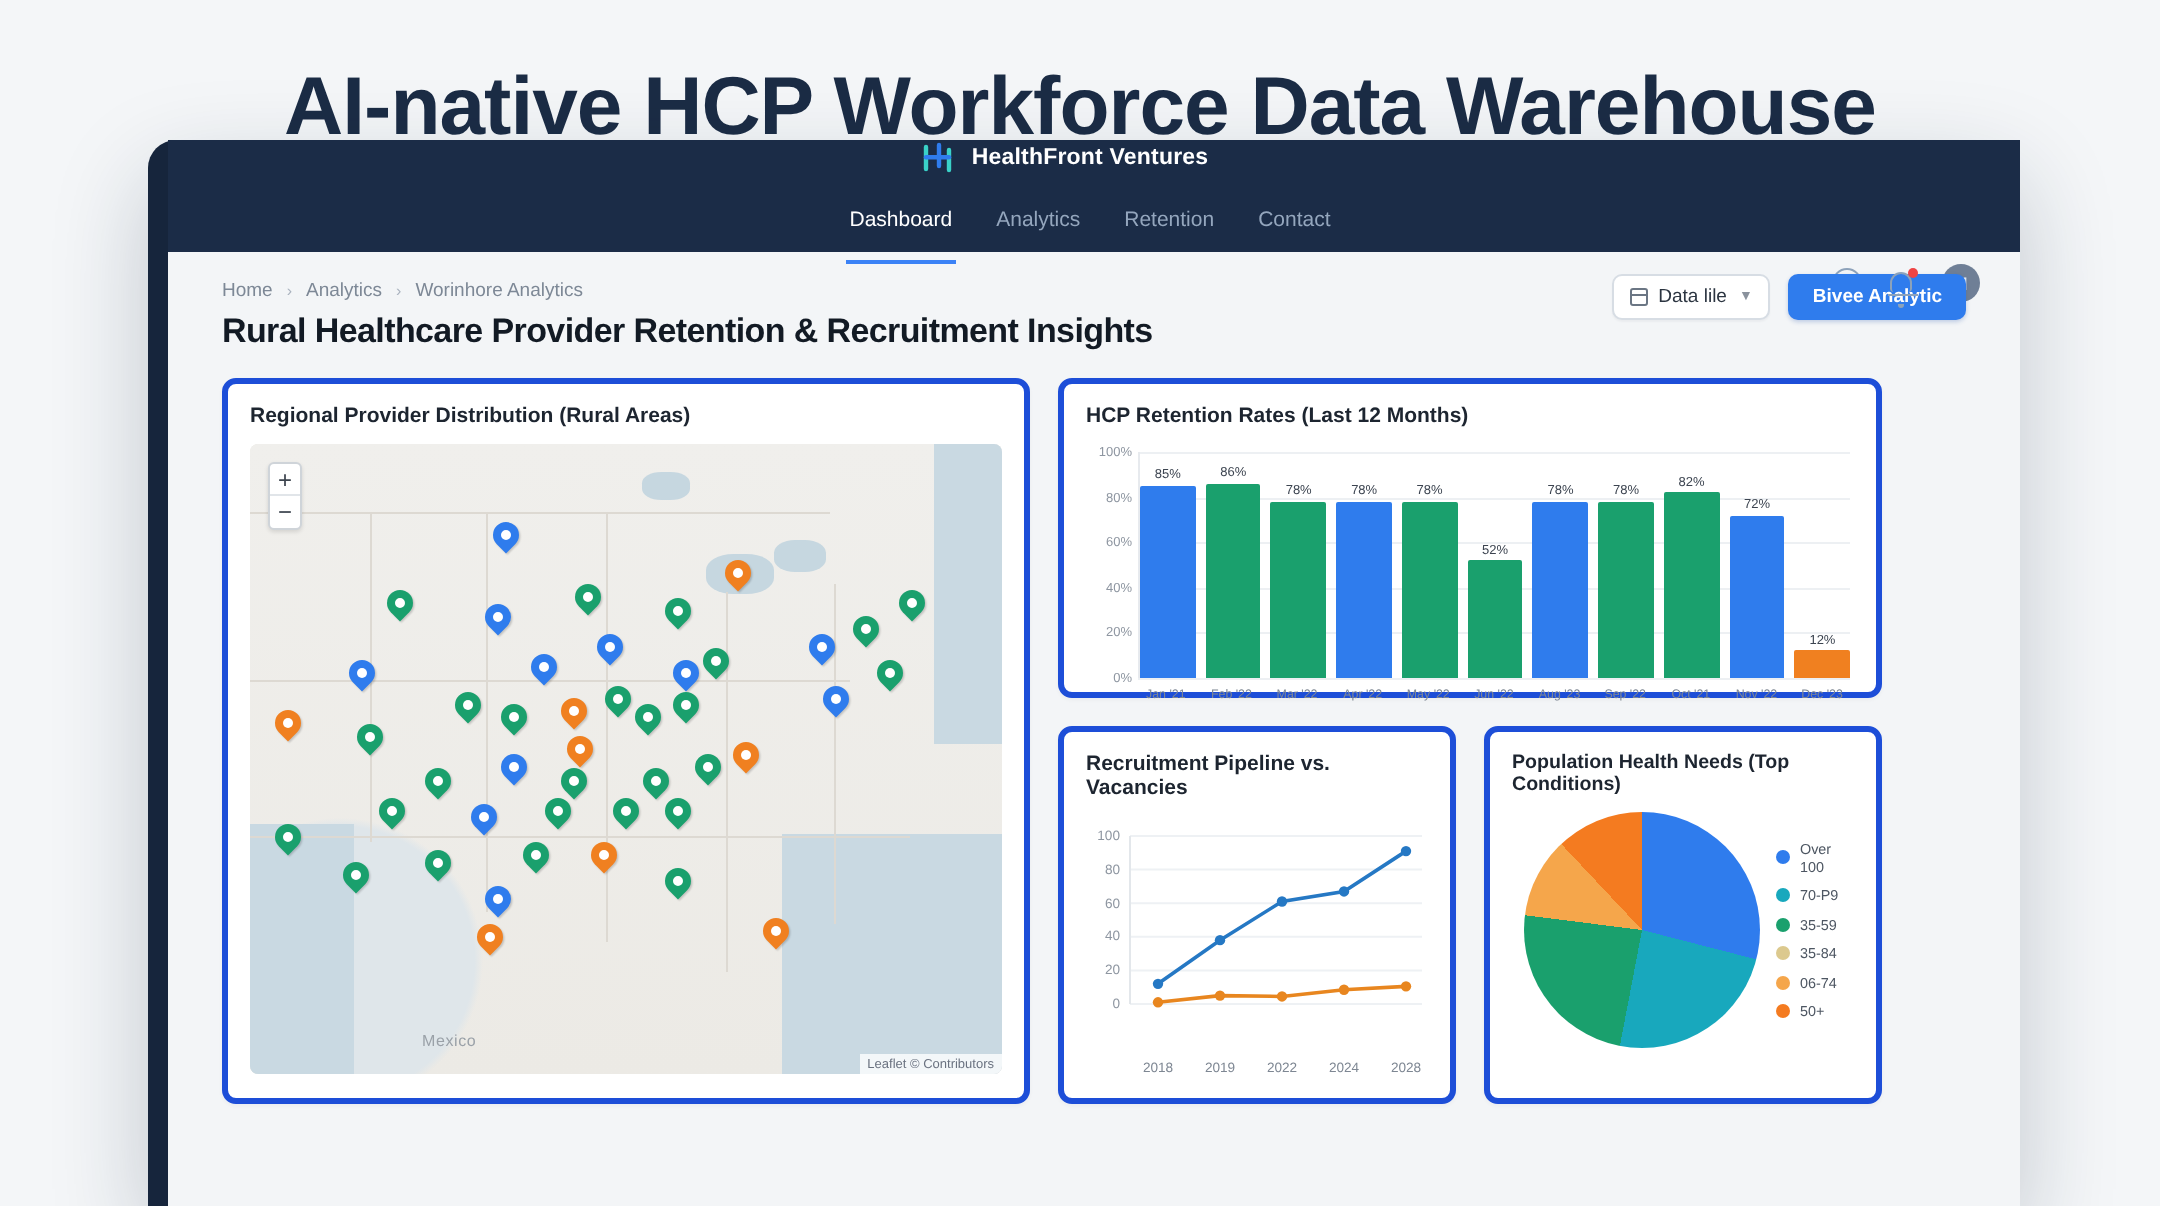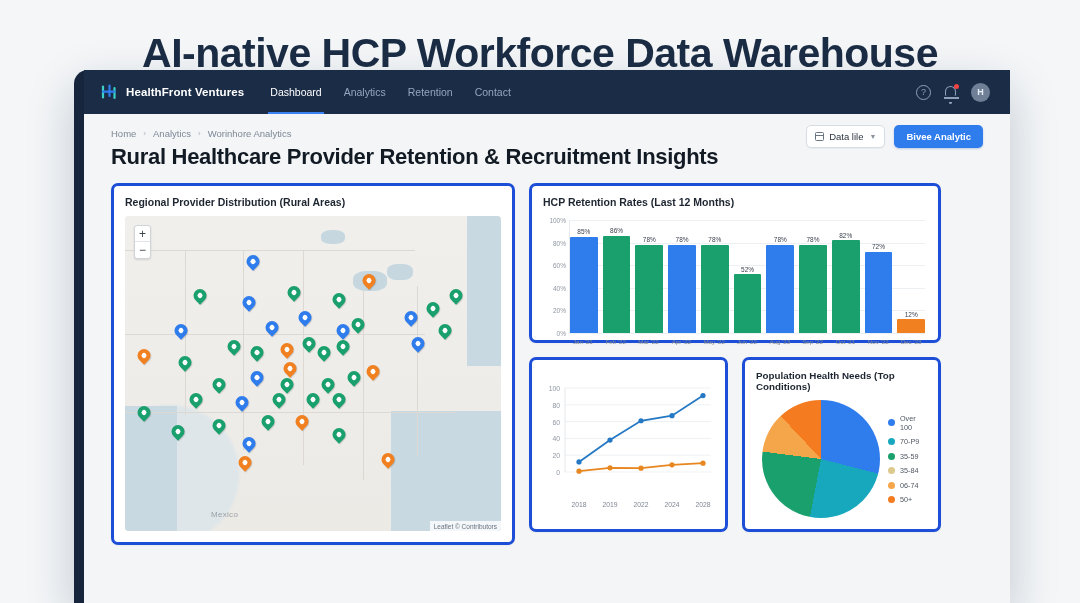--- a/index.html
+++ b/index.html
@@ -45,11 +45,12 @@
 
   
   .topnav {
-    height: 44px;
+    height: 56px;
     background: #1b2c47;
     display: flex;
     align-items: center;
     padding: 0 20px 0 16px;
+    flex-direction: column;
   }
   .brand { display: flex; align-items: center; gap: 8px; margin-right: 26px; }
   .brand-logo { width: 18px; height: 18px; position: relative; }

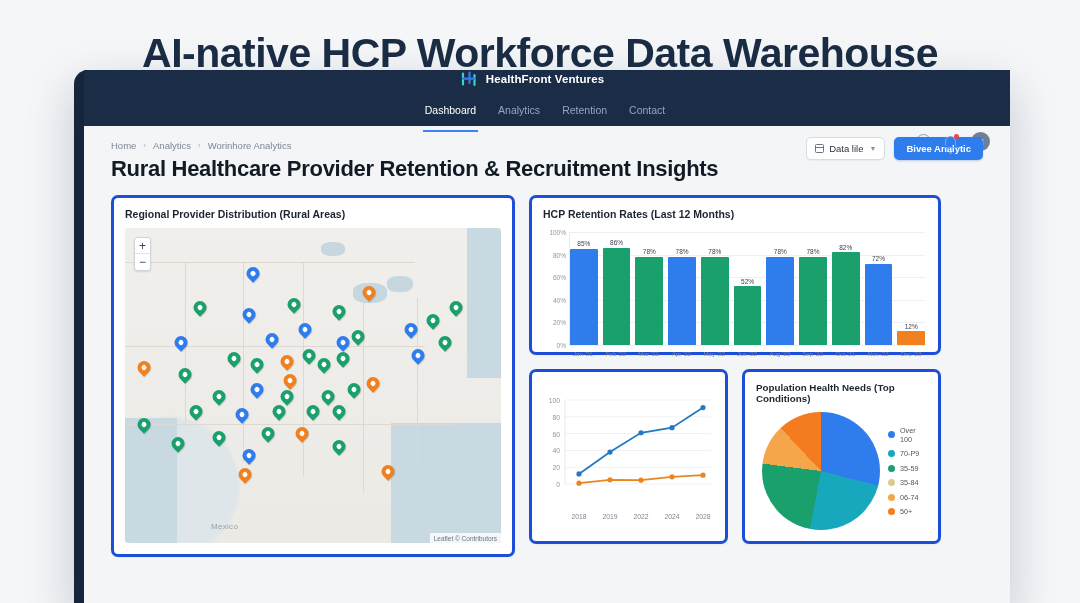--- a/index.html
+++ b/index.html
@@ -110,7 +110,7 @@
   .breadcrumb .sep { color: #aab3bf; font-size: 8px; }
   .title-row { display: flex; align-items: flex-start; justify-content: space-between; }
   .page-title {
-    font-size: 22px; font-weight: bold; color: #121a24;
+    font-size: 17px; font-weight: bold; color: #121a24;
     margin-top: 5px; letter-spacing: -0.3px;
   }
   .title-actions { display: flex; gap: 9px; margin-top: -14px; }

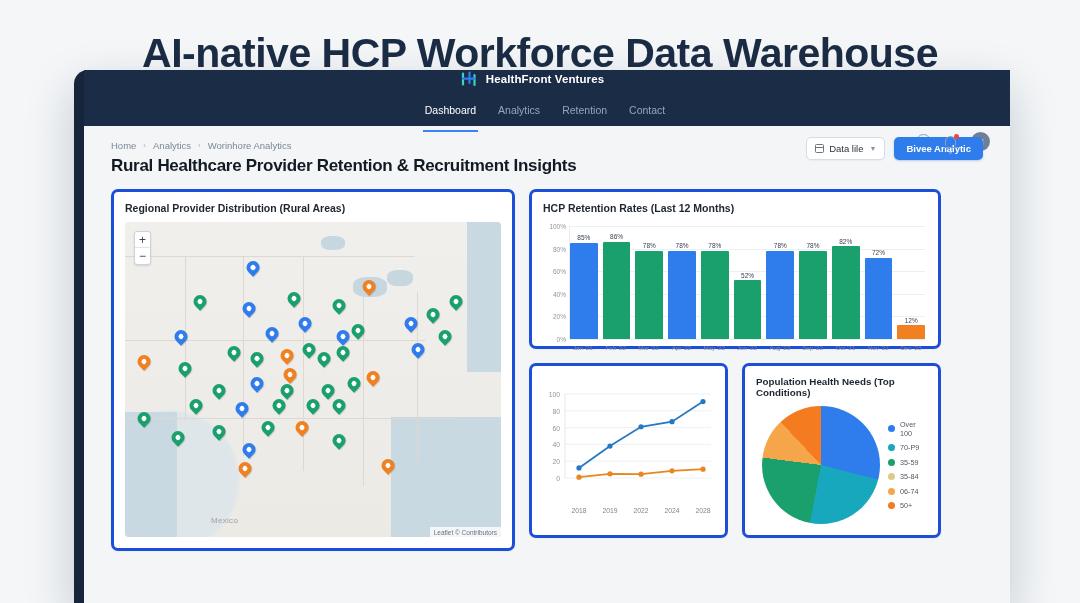--- a/index.html
+++ b/index.html
@@ -560,6 +560,7 @@
           <div class="bottom-grid" style="margin-top:14px;">
 
             <div class="card">
+              <div class="card-title">Recruitment Pipeline vs. Vacancies</div>
               <div class="line-wrap">
                 <svg id="lc-svg" width="172" height="112" viewBox="0 0 172 112" style="position:absolute;left:0;top:0;">
                     <line x1="22" x2="168" y1="8" y2="8" stroke="#eef1f4" stroke-width="1"></line>

